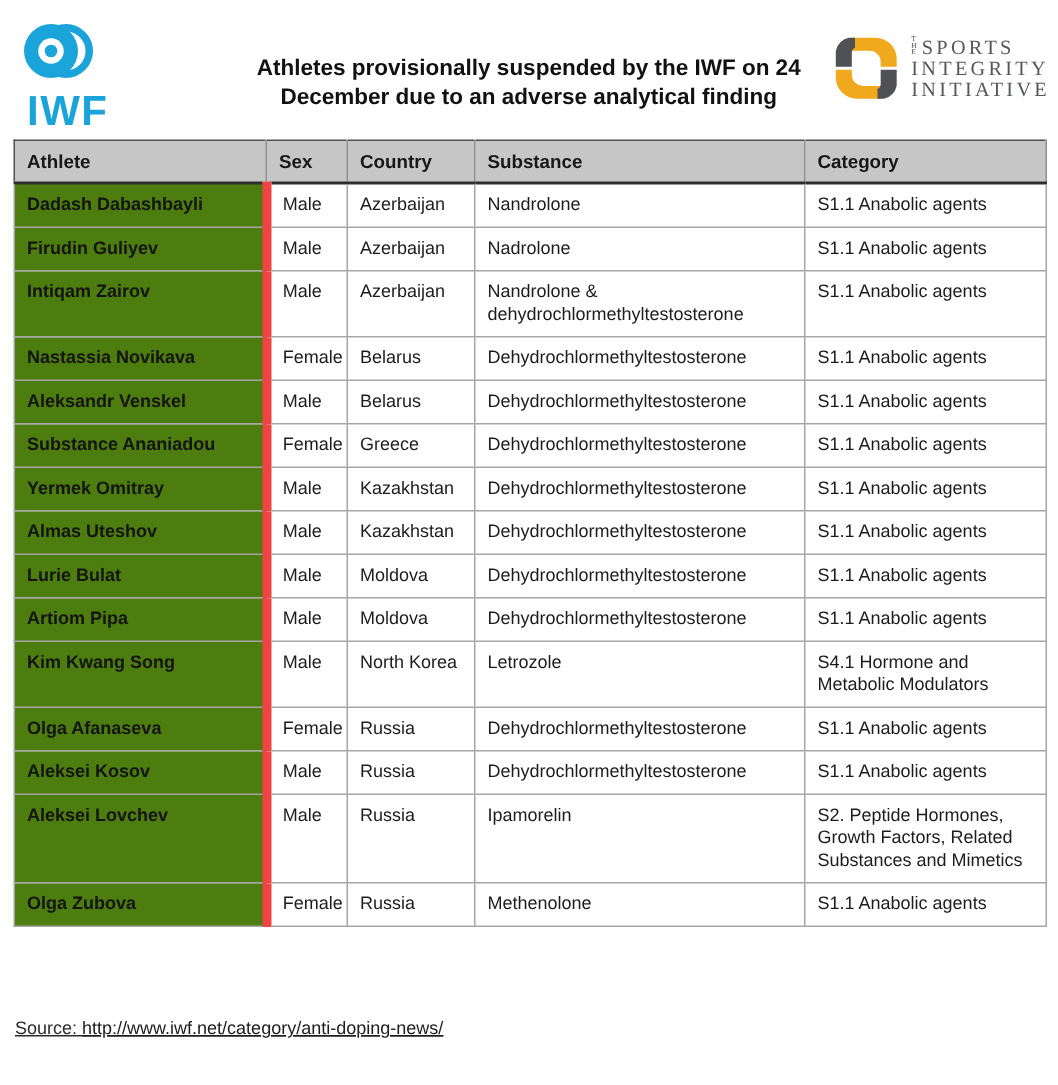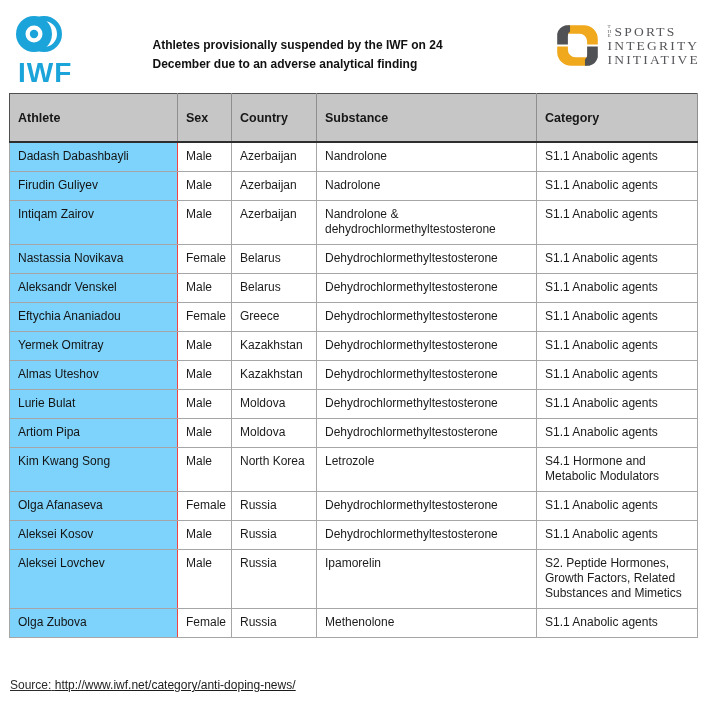--- a/index.html
+++ b/index.html
@@ -18,7 +18,7 @@
   }
   .doc-title{
     position:absolute;left:50%;transform:translateX(-50%);top:36px;width:400px;
-    text-align:left;font-weight:bold;font-size:12px;line-height:19px;color:#111;
+    text-align:center;font-weight:bold;font-size:15px;line-height:19px;color:#111;
   }
   .tsi-logo{position:absolute;right:5px;top:22px;display:flex;align-items:center;gap:7px;}
   .tsi-text{

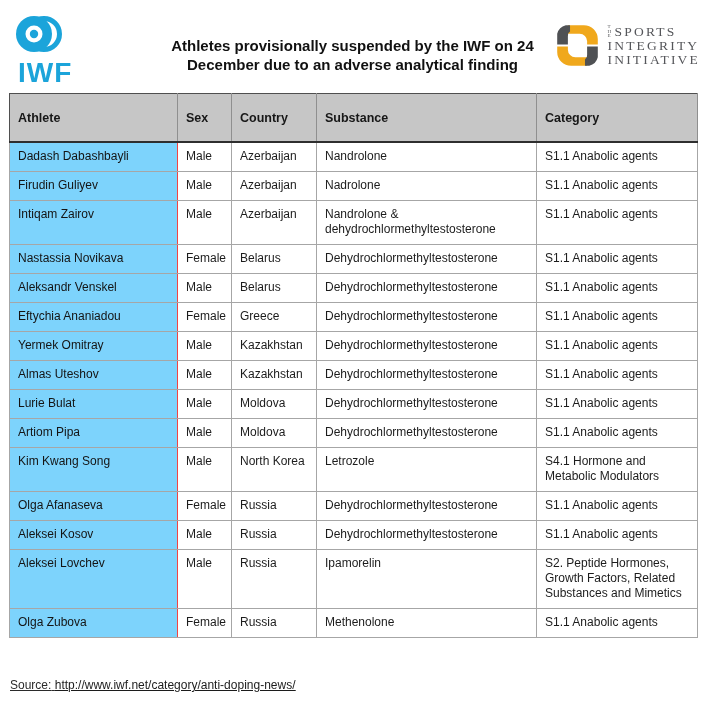--- a/index.html
+++ b/index.html
@@ -46,7 +46,7 @@
   col.c-category{width:161px;}
   th{
     background:#c6c6c6;text-align:left;font-size:12.5px;color:#171717;
-    padding:16px 8px;border-right:1px solid #8f8f8f;
+    padding:6px 8px;border-right:1px solid #8f8f8f;
     border-bottom:2.5px solid #2e2e2e;height:15px;
   }
   td{

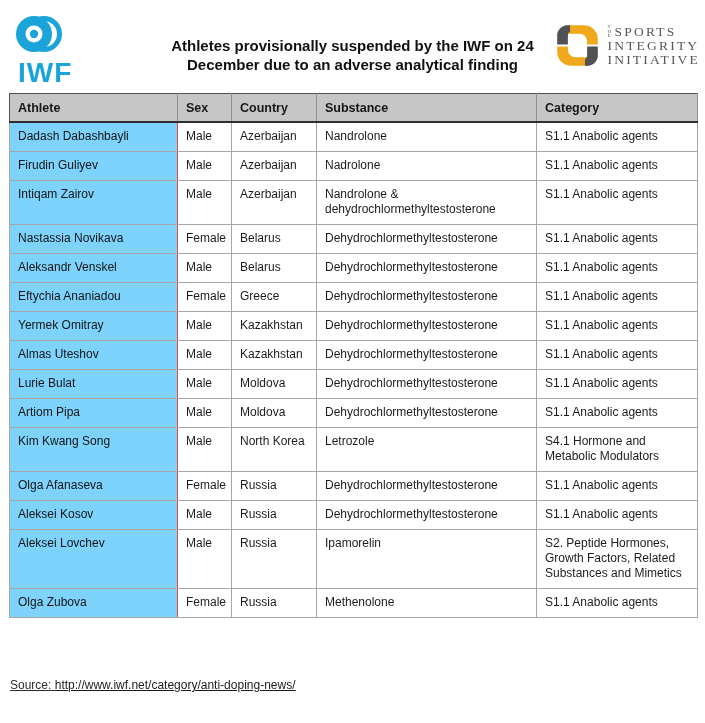--- a/index.html
+++ b/index.html
@@ -54,7 +54,7 @@
     border:1px solid #a6a6a6;color:#1c1c1c;background:#ffffff;
   }
   td.col-athlete{
-    background:#7dd3fc;font-weight:normal;border-right:1px solid #ef4444;color:#141414;
+    background:#4d7c0f;font-weight:bold;border-right:6px solid #ef4444;color:#141414;
   }
   tbody tr{height:28px;}
 

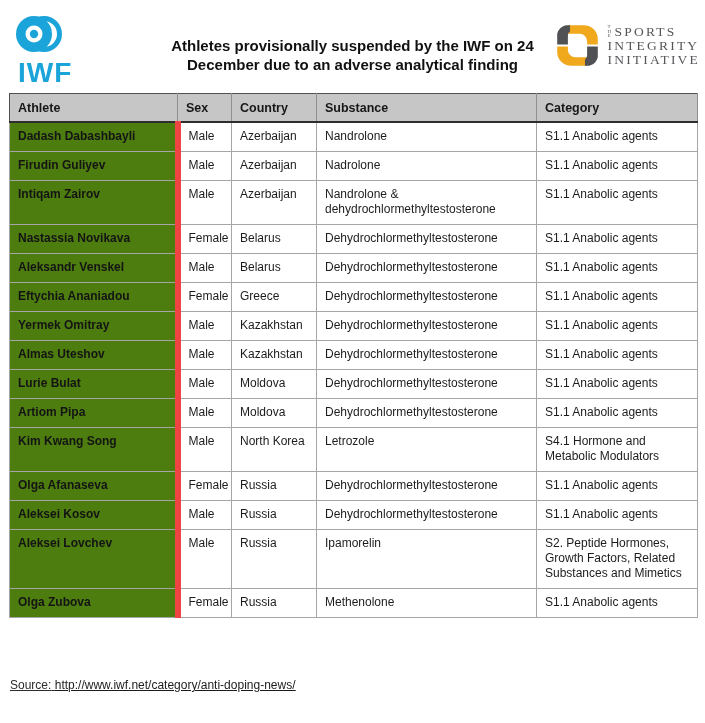--- a/index.html
+++ b/index.html
@@ -161,7 +161,7 @@
         <td class="col-category">S1.1 Anabolic agents</td>
       </tr>
       <tr>
-        <td class="col-athlete">Eftychia Ananiadou</td>
+        <td class="col-athlete">Substance Ananiadou</td>
         <td class="col-sex">Female</td>
         <td class="col-country">Greece</td>
         <td class="col-substance">Dehydrochlormethyltestosterone</td>

